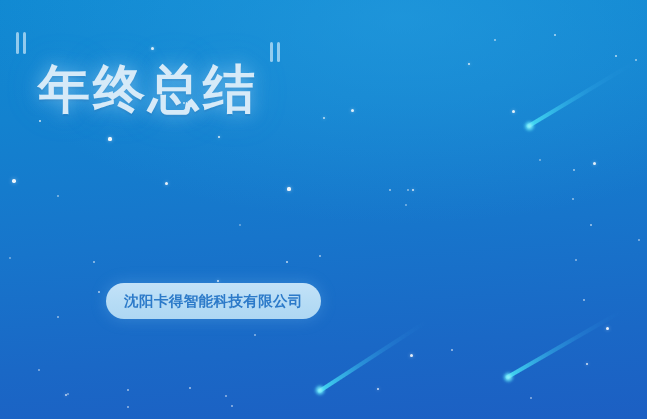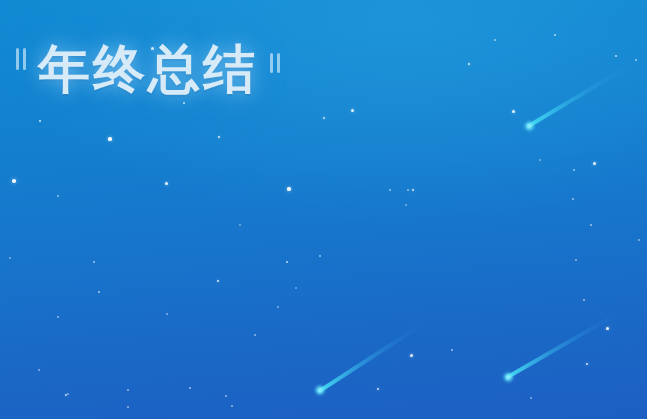--- a/index.html
+++ b/index.html
@@ -64,9 +64,8 @@
   #title-block {
     position: absolute;
     left: 16px;
-    top: 36px;
-    display: flex;
-    align-items: center;
+    top: 28px;
+    display: flex;
     height: 66px;
   }
   .quote-marks {

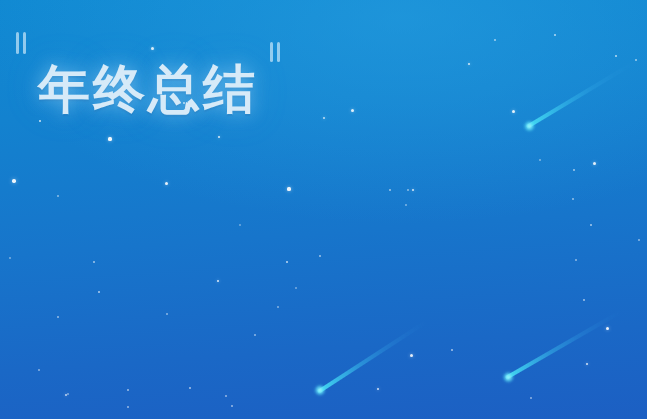--- a/index.html
+++ b/index.html
@@ -239,6 +239,9 @@
   </div>
 
 
+  <div id="cn-pill">
+    <span id="cn-pill-label">沈阳卡得智能科技有限公司</span>
+  </div>
 
 </div>
 

